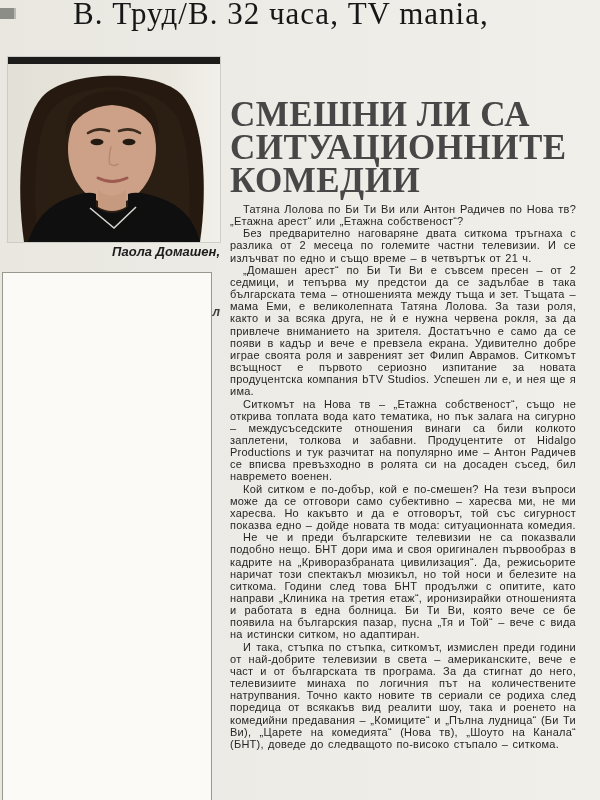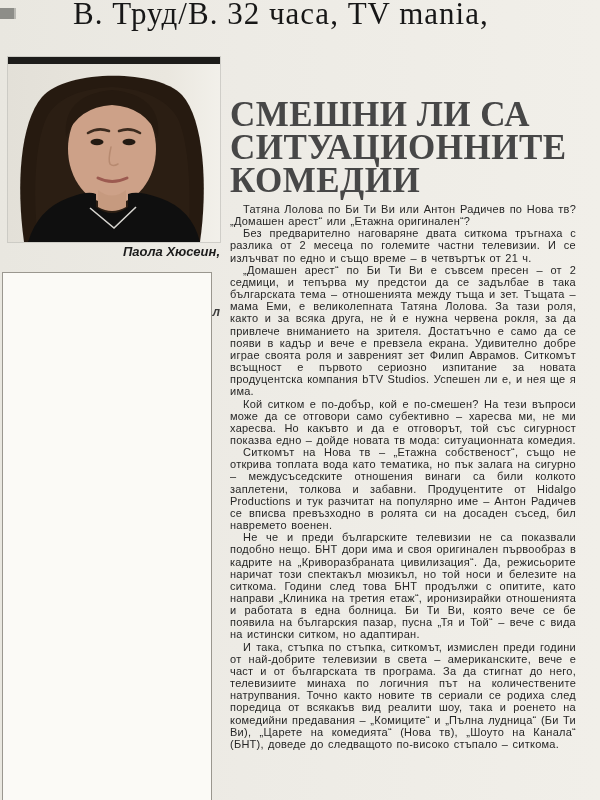--- a/index.html
+++ b/index.html
@@ -122,7 +122,7 @@
   <article class="article-col">
     <h1 class="headline">СМЕШНИ ЛИ СА СИТУАЦИОННИТЕ КОМЕДИИ</h1>
     <div class="body-text">
-      <p>Татяна Лолова по Би Ти Ви или Антон Радичев по Нова тв? „Домашен арест“ или „Етажна оригинален“?</p>
+      <p>Татяна Лолова по Би Ти Ви или Антон Радичев по Нова тв? „Етажна арест“ или „Етажна собственост“?</p>
       <p>Без предварително наговаряне двата ситкома тръгнаха с разлика от 2 месеца по големите частни телевизии. И се излъчват по едно и също време – в четвъртък от 21 ч.</p>
       <p>„Домашен арест“ по Би Ти Ви е съвсем пресен – от 2 седмици, и тепърва му предстои да се задълбае в така българската тема – отношенията между тъща и зет. Тъщата – мама Еми, е великолепната Татяна Лолова. За тази роля, както и за всяка друга, не ѝ е нужна червена рокля, за да привлече вниманието на зрителя. Достатъчно е само да се появи в кадър и вече е превзела екрана. Удивително добре играе своята роля и завреният зет Филип Аврамов. Ситкомът всъщност е първото сериозно изпитание за новата продуцентска компания bTV Studios. Успешен ли е, и нея ще я има.</p>
       <p>Кой ситком е по-добър, кой е по-смешен? На тези въпроси може да се отговори само субективно – харесва ми, не ми харесва. Но какъвто и да е отговорът, той със сигурност показва едно – дойде новата тв мода: ситуационната комедия.</p>

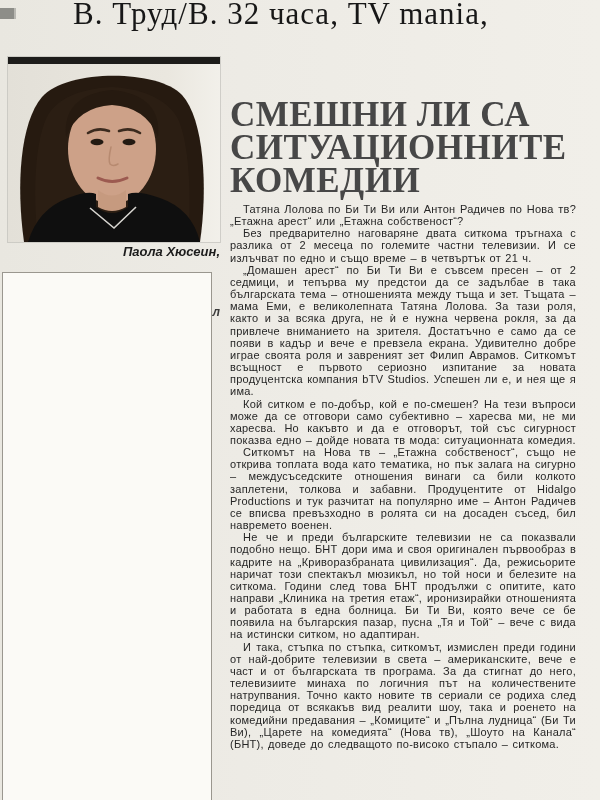--- a/index.html
+++ b/index.html
@@ -113,7 +113,7 @@
   </figure>
 
   <figcaption class="caption">
-    <div class="cap-name">Паола Хюсеин,</div>
+    <div class="cap-name">Паола Домашен,</div>
     <div class="cap-role">ТВ наблюдател</div>
   </figcaption>
 

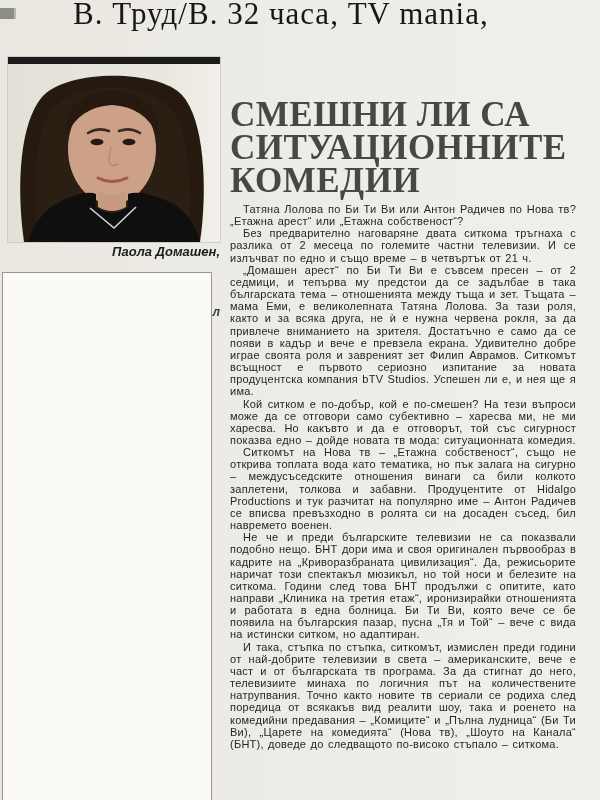--- a/index.html
+++ b/index.html
@@ -125,8 +125,8 @@
       <p>Татяна Лолова по Би Ти Ви или Антон Радичев по Нова тв? „Етажна арест“ или „Етажна собственост“?</p>
       <p>Без предварително наговаряне двата ситкома тръгнаха с разлика от 2 месеца по големите частни телевизии. И се излъчват по едно и също време – в четвъртък от 21 ч.</p>
       <p>„Домашен арест“ по Би Ти Ви е съвсем пресен – от 2 седмици, и тепърва му предстои да се задълбае в така българската тема – отношенията между тъща и зет. Тъщата – мама Еми, е великолепната Татяна Лолова. За тази роля, както и за всяка друга, не ѝ е нужна червена рокля, за да привлече вниманието на зрителя. Достатъчно е само да се появи в кадър и вече е превзела екрана. Удивително добре играе своята роля и завреният зет Филип Аврамов. Ситкомът всъщност е първото сериозно изпитание за новата продуцентска компания bTV Studios. Успешен ли е, и нея ще я има.</p>
+      <p>Ситкомът на Нова тв – „Етажна собственост“, също не открива топлата вода като тематика, но пък залага на сигурно – междусъседските отношения винаги са били колкото заплетени, толкова и забавни. Продуцентите от Hidalgo Productions и тук разчитат на популярно име – Антон Радичев се вписва превъзходно в ролята си на досаден съсед, бил навремето военен.</p>
       <p>Кой ситком е по-добър, кой е по-смешен? На тези въпроси може да се отговори само субективно – харесва ми, не ми харесва. Но какъвто и да е отговорът, той със сигурност показва едно – дойде новата тв мода: ситуационната комедия.</p>
-      <p>Ситкомът на Нова тв – „Етажна собственост“, също не открива топлата вода като тематика, но пък залага на сигурно – междусъседските отношения винаги са били колкото заплетени, толкова и забавни. Продуцентите от Hidalgo Productions и тук разчитат на популярно име – Антон Радичев се вписва превъзходно в ролята си на досаден съсед, бил навремето военен.</p>
       <p>Не че и преди българските телевизии не са показвали подобно нещо. БНТ дори има и своя оригинален първообраз в кадрите на „Криворазбраната цивилизация“. Да, режисьорите наричат този спектакъл мюзикъл, но той носи и белезите на ситкома. Години след това БНТ продължи с опитите, като направи „Клиника на третия етаж“, иронизирайки отношенията и работата в една болница. Би Ти Ви, която вече се бе появила на българския пазар, пусна „Тя и Той“ – вече с вида на истински ситком, но адаптиран.</p>
       <p>И така, стъпка по стъпка, ситкомът, измислен преди години от най-добрите телевизии в света – американските, вече е част и от българската тв програма. За да стигнат до него, телевизиите минаха по логичния път на количествените натрупвания. Точно както новите тв сериали се родиха след поредица от всякакъв вид реалити шоу, така и роенето на комедийни предавания – „Комиците“ и „Пълна лудница“ (Би Ти Ви), „Царете на комедията“ (Нова тв), „Шоуто на Канала“ (БНТ), доведе до следващото по-високо стъпало – ситкома.</p>
     </div>

